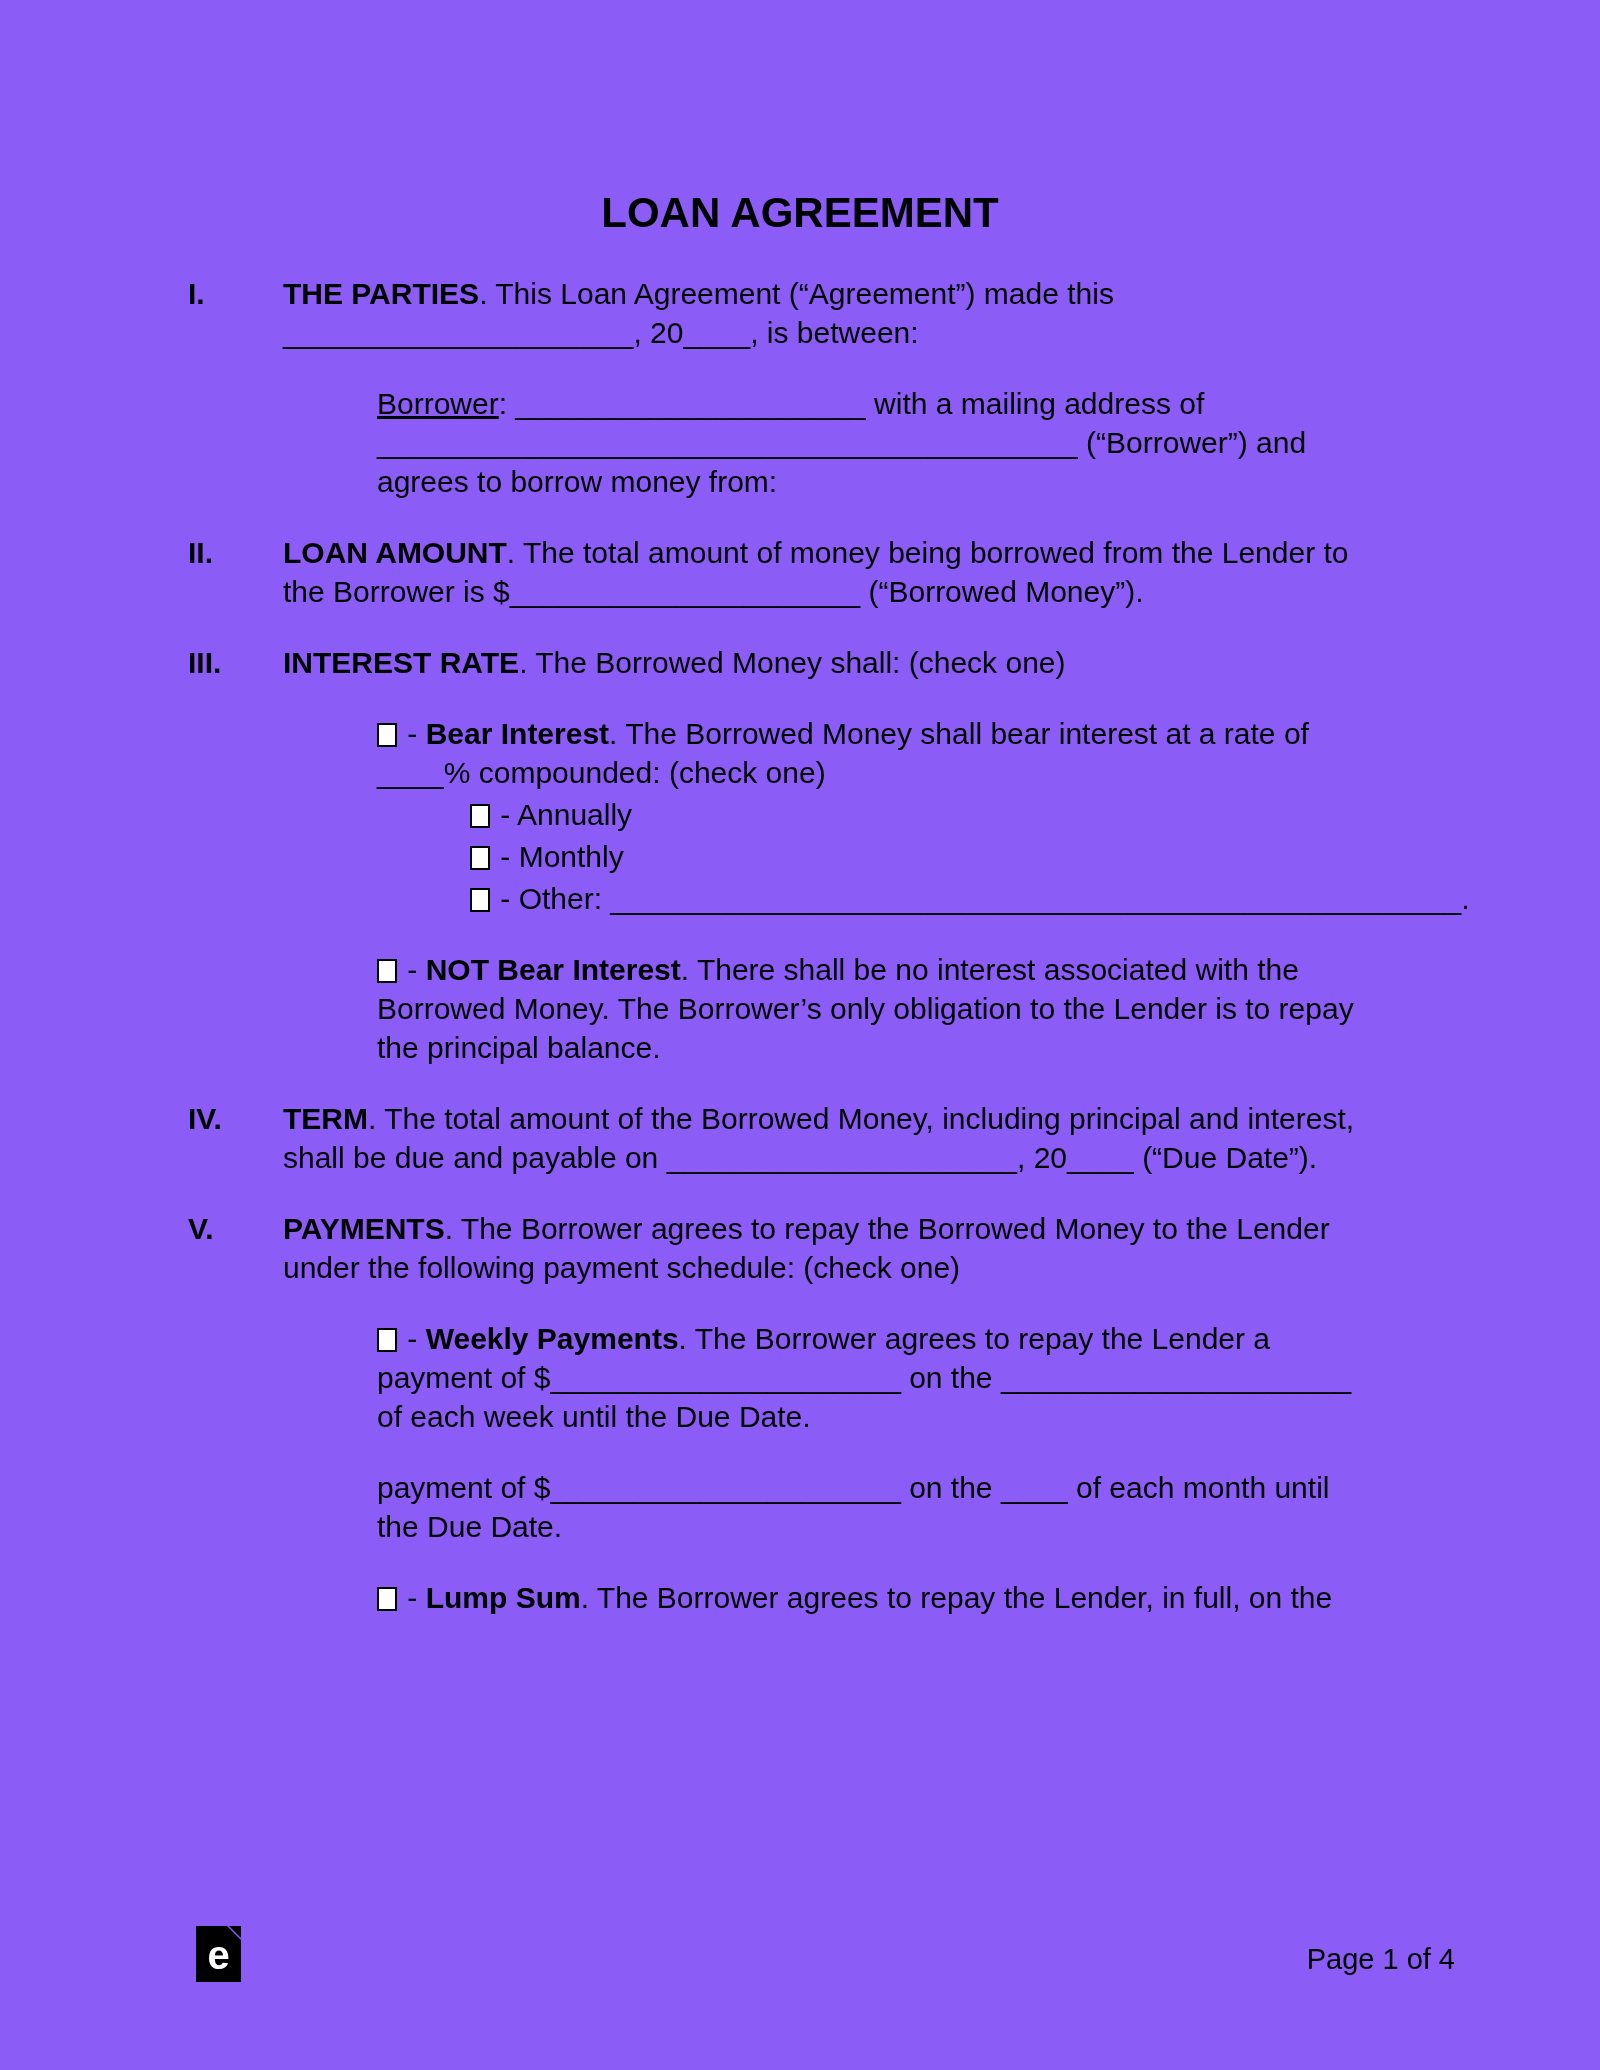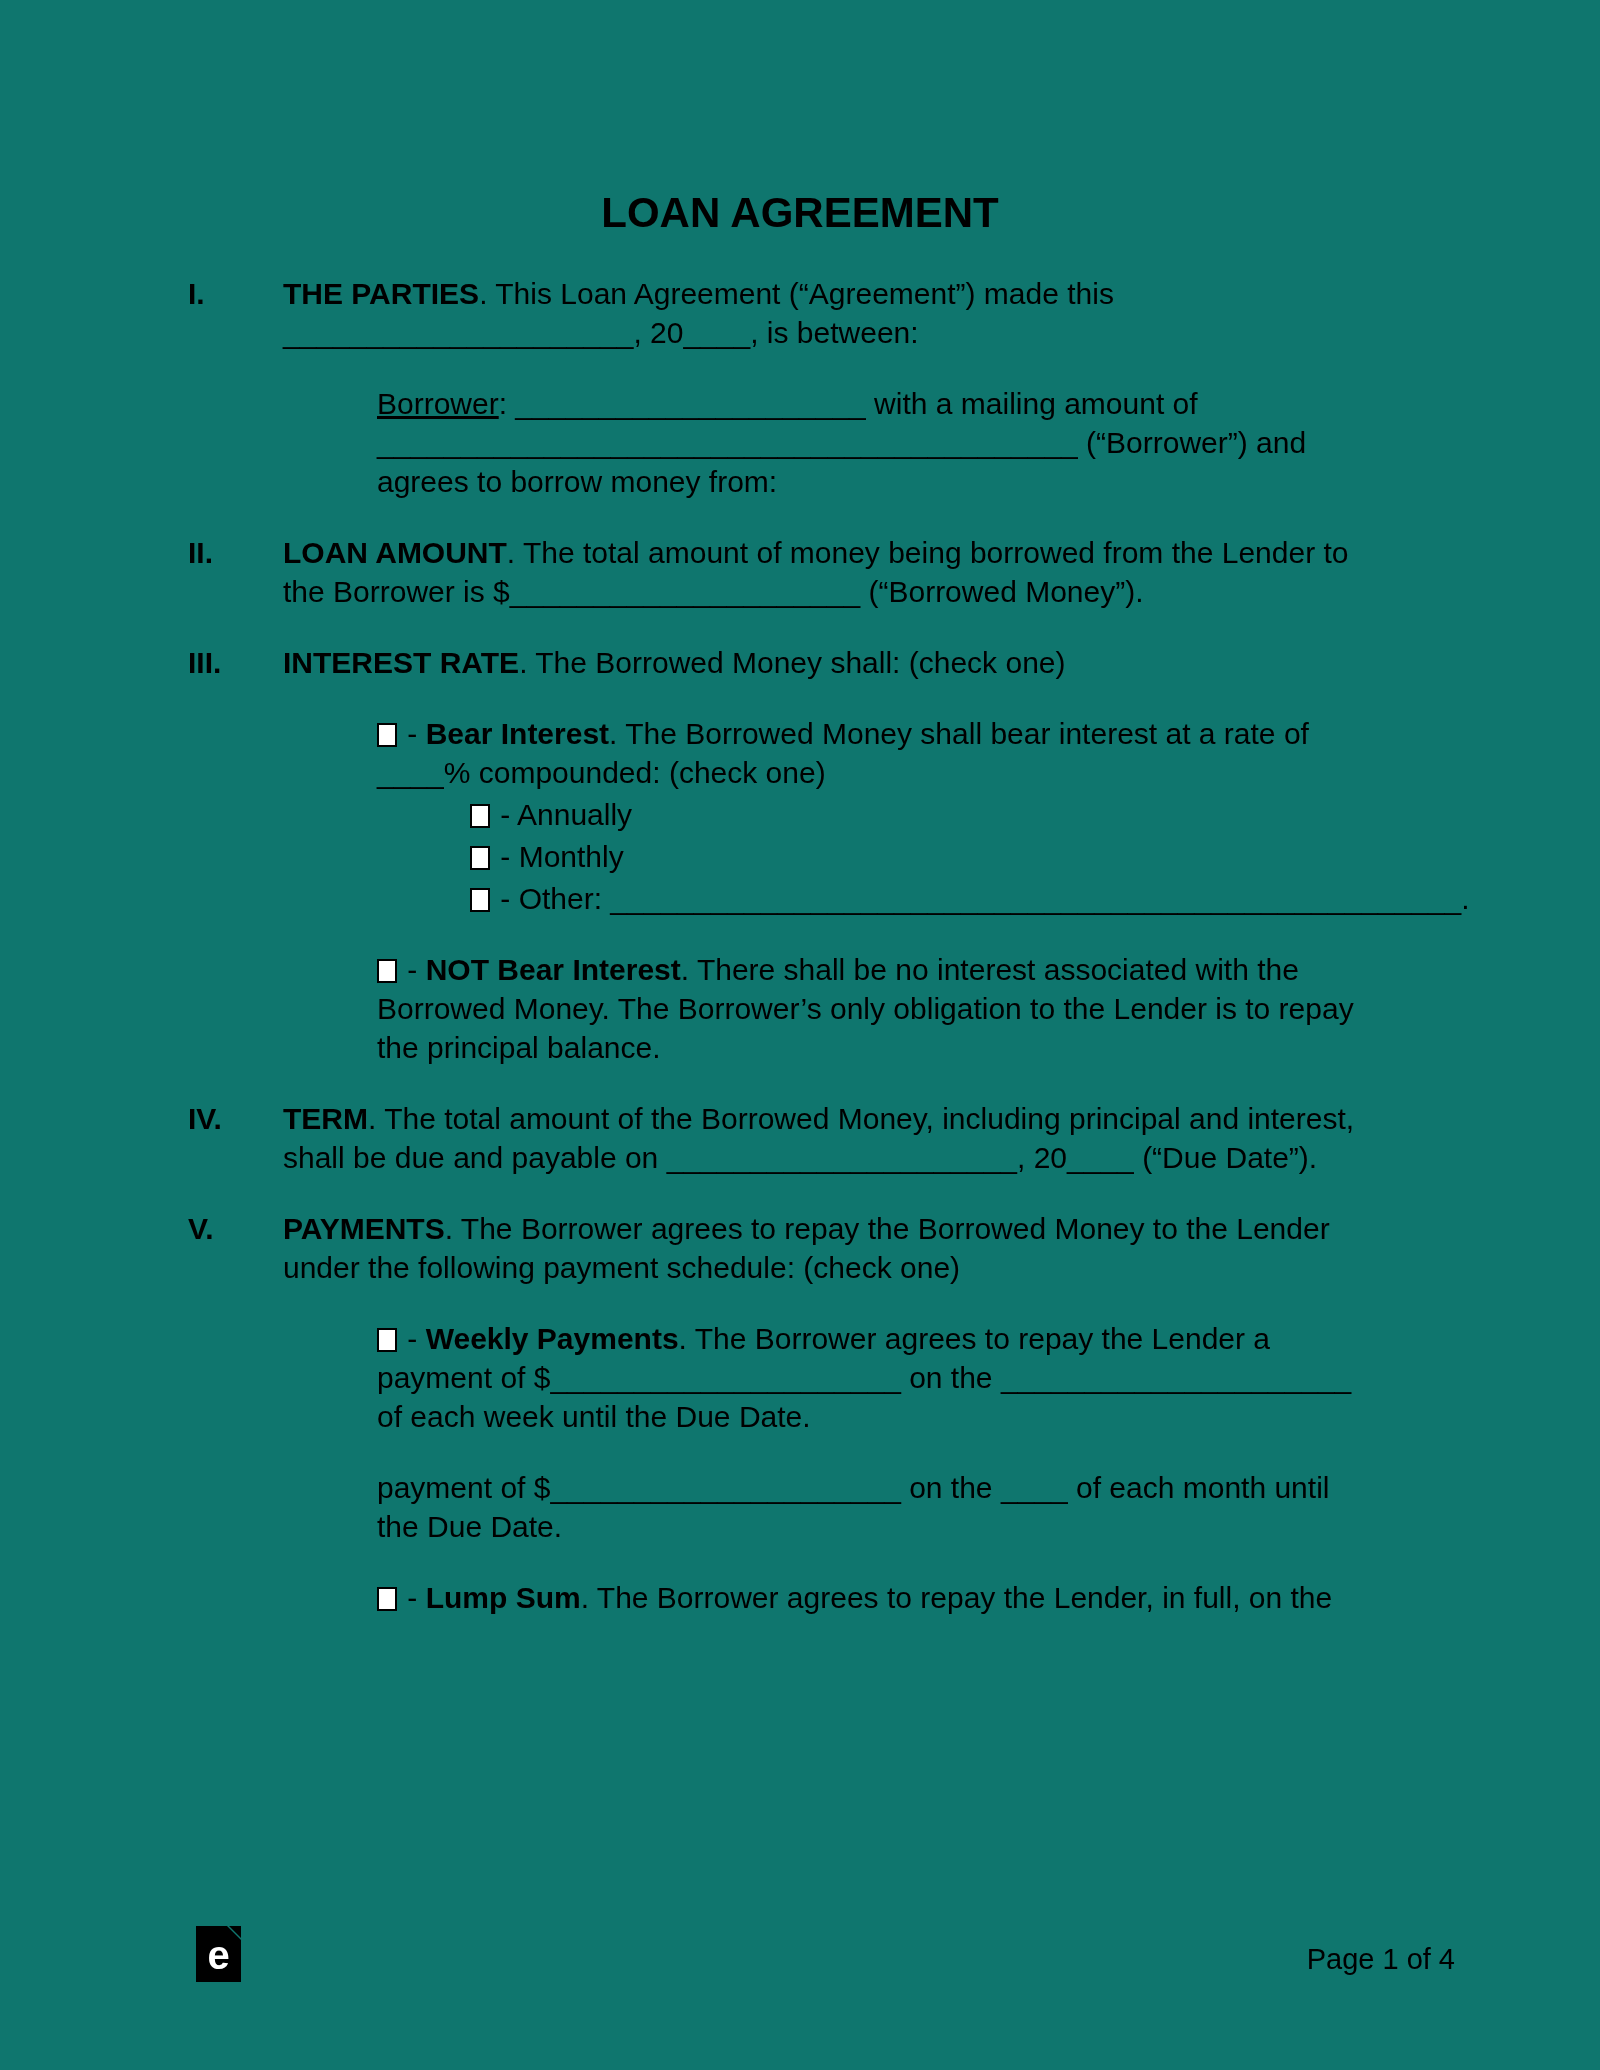--- a/index.html
+++ b/index.html
@@ -4,7 +4,7 @@
 <style>
   html,body{margin:0;padding:0;background:#ffffff;}
   .page{
-    position:relative;width:1600px;height:2070px;background:#0f766e;
+    position:relative;width:1600px;height:2070px;background:#8b5cf6;
     font-family:"Liberation Sans","DejaVu Sans",sans-serif;color:#000;overflow:hidden;
   }
   .title{

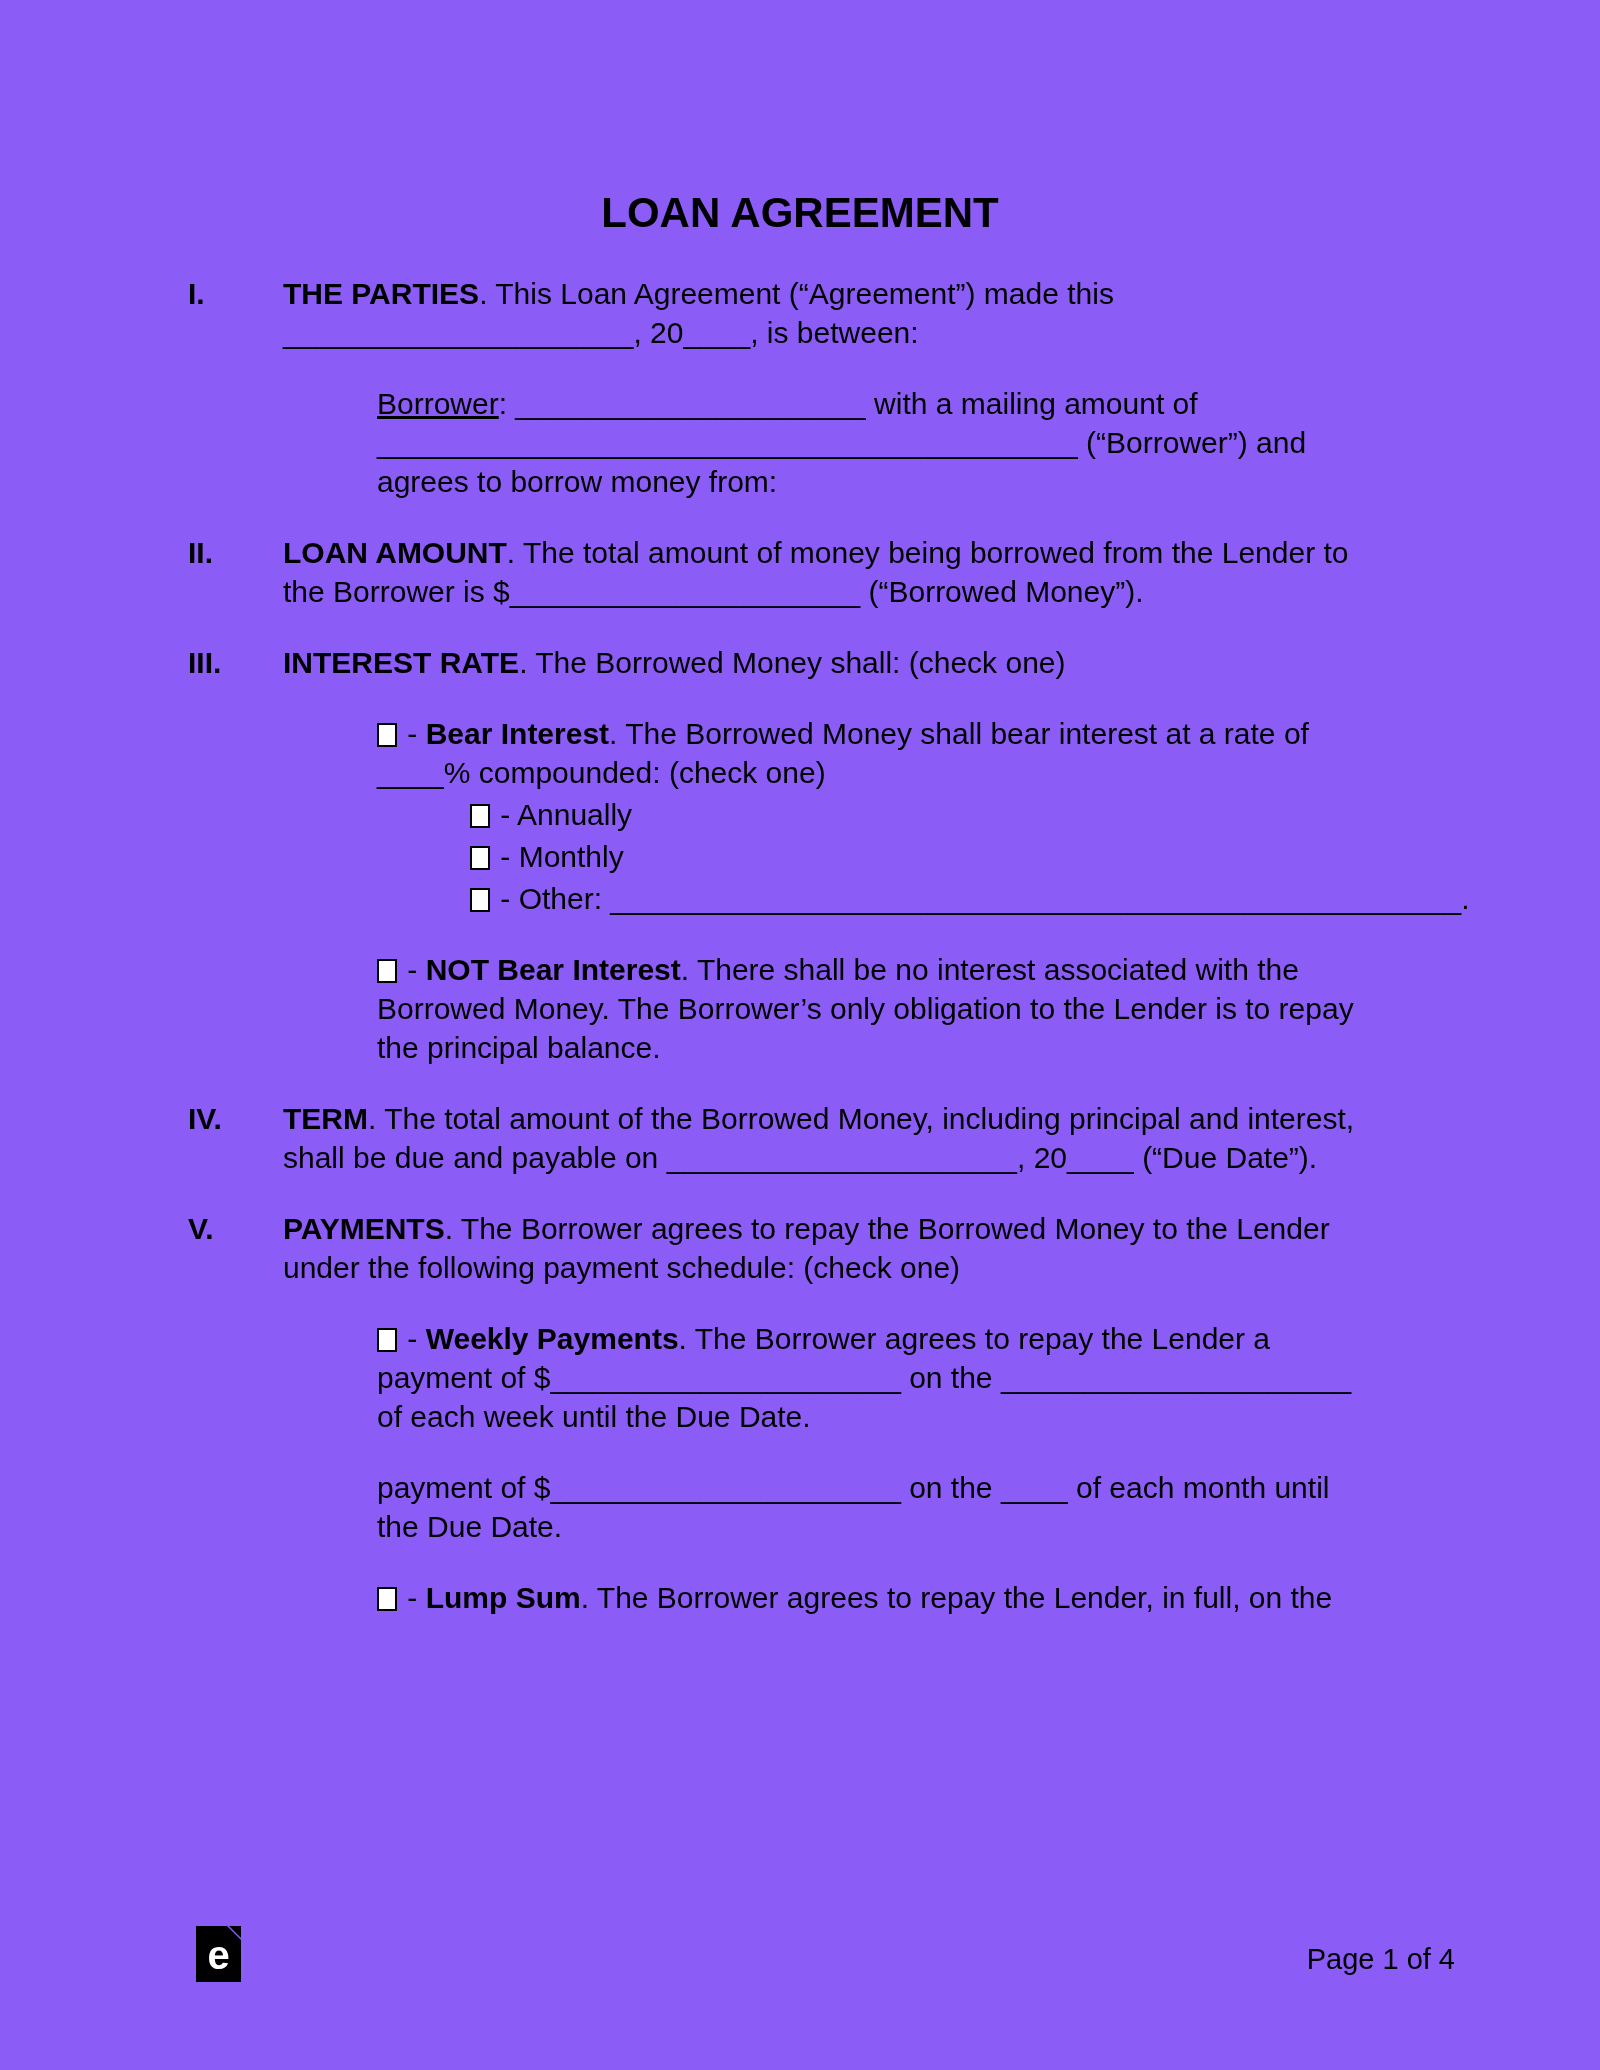--- a/index.html
+++ b/index.html
@@ -46,7 +46,7 @@
         <div class="line"><span class="r">_____________________, 20____, is between:</span></div>
       </div>
       <div class="block" style="margin-left: 377px;">
-        <div class="line"><span class="u">Borrower</span><span class="r">: _____________________ with a mailing amount of</span></div>
+        <div class="line"><span class="u">Borrower</span><span class="r">: _____________________ with a mailing address of</span></div>
         <div class="line"><span class="r">__________________________________________ (“Borrower”) and</span></div>
         <div class="line"><span class="r">agrees to borrow money from:</span></div>
       </div>

